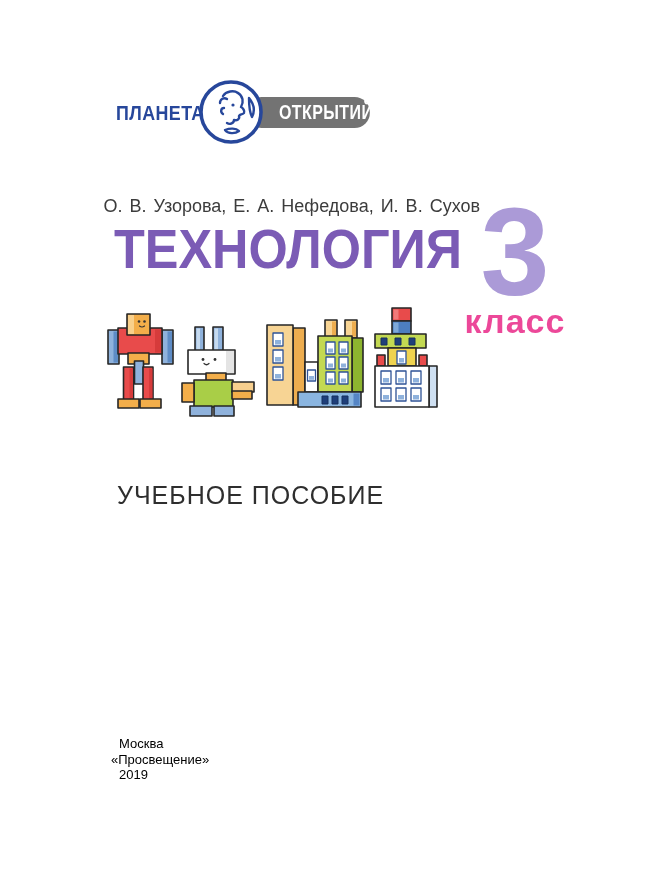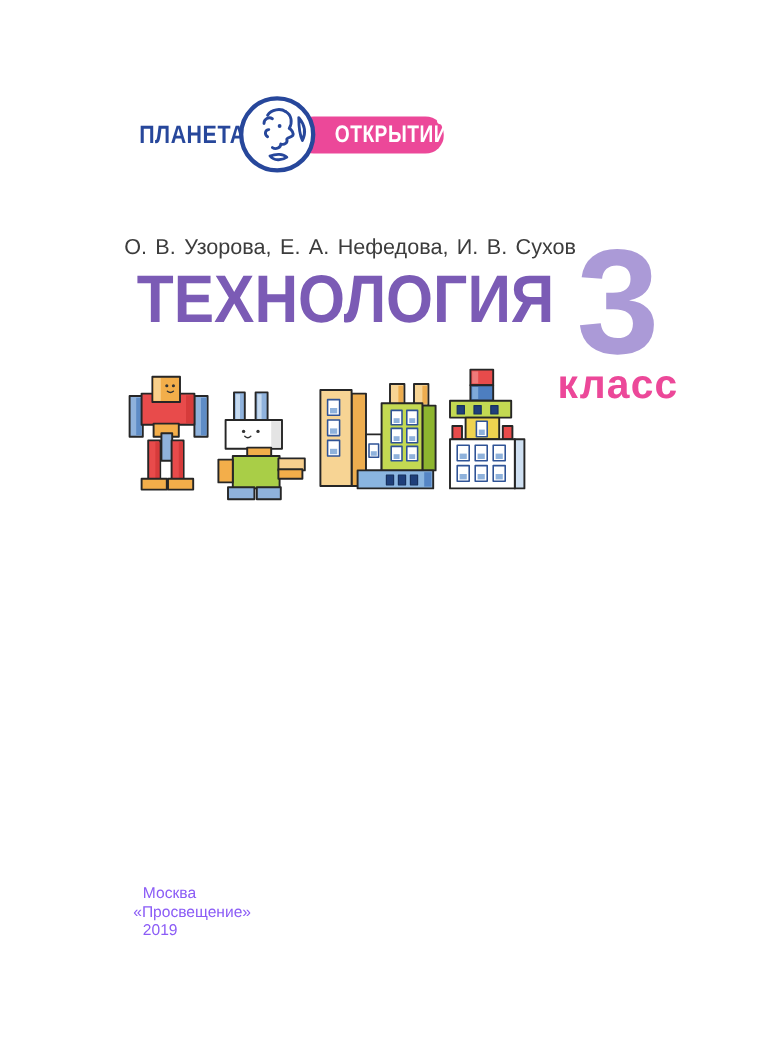--- a/index.html
+++ b/index.html
@@ -10,7 +10,7 @@
   .brand-planeta{position:absolute;left:116px;top:101px;font-size:21px;font-weight:bold;
         color:#27479B;letter-spacing:.5px;transform:scale(.85,1);transform-origin:left top;white-space:nowrap;}
   .brand-pill{position:absolute;left:246px;top:97px;width:124px;height:31px;
-        background:#ec4899;border-radius:16px;z-index:1;}
+        background:#737373;border-radius:16px;z-index:1;}
   .brand-pill span{position:absolute;left:33px;top:4px;font-size:20px;font-weight:bold;color:#ffffff;
         letter-spacing:.5px;transform:scale(.8,1);transform-origin:left top;white-space:nowrap;}
   .globe{position:absolute;left:197px;top:78px;z-index:2;}

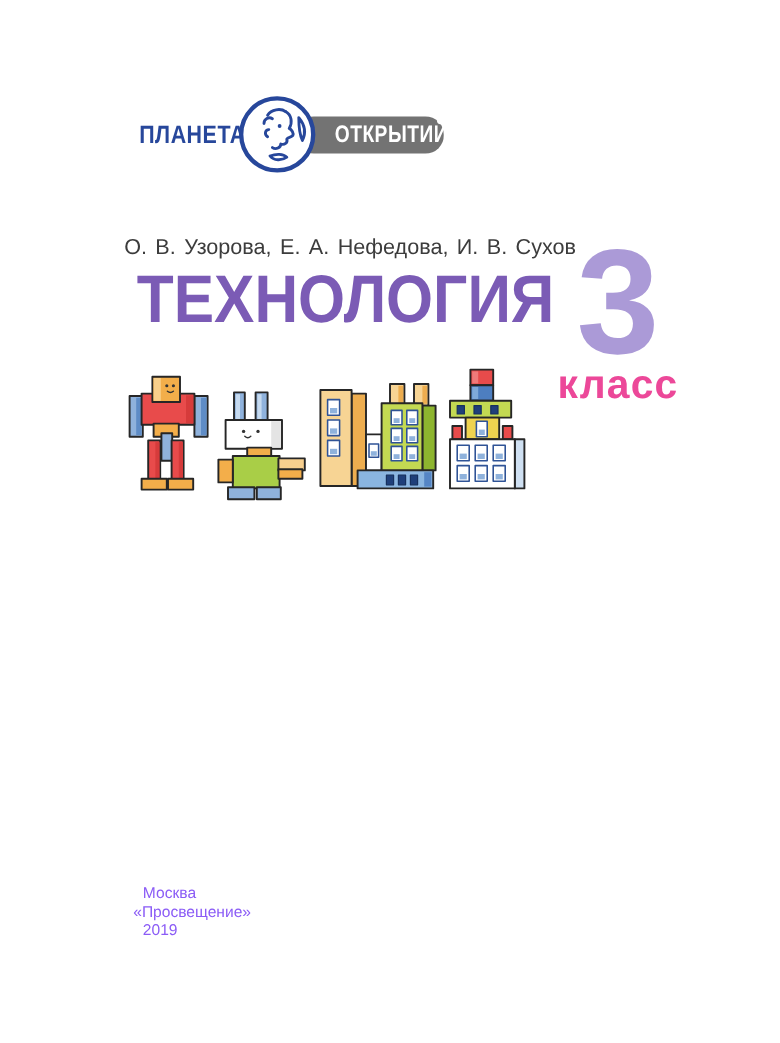--- a/index.html
+++ b/index.html
@@ -189,6 +189,7 @@
     </g>
   </svg>
 
+  <div class="subtitle">УЧЕБНОЕ ПОСОБИЕ</div>
 
   <div class="imprint">
     <div class="indent">Москва</div>

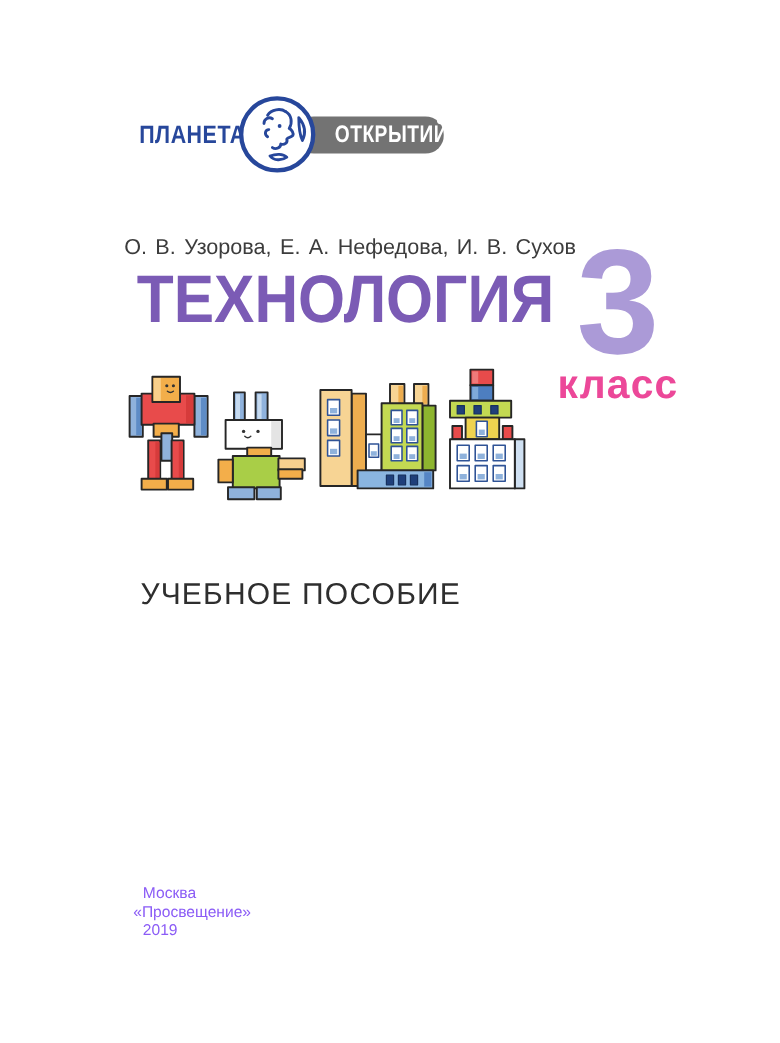--- a/index.html
+++ b/index.html
@@ -29,7 +29,7 @@
   
   .subtitle{position:absolute;left:117px;top:481px;font-size:25px;color:#2E2E2E;
         letter-spacing:1px;white-space:nowrap;}
-  .imprint{position:absolute;left:111px;top:736px;font-size:13px;color:#8b5cf6;line-height:15.5px;}
+  .imprint{position:absolute;left:111px;top:736px;font-size:13px;color:#000000;line-height:15.5px;}
   .imprint .indent{padding-left:8px;}
 
   

